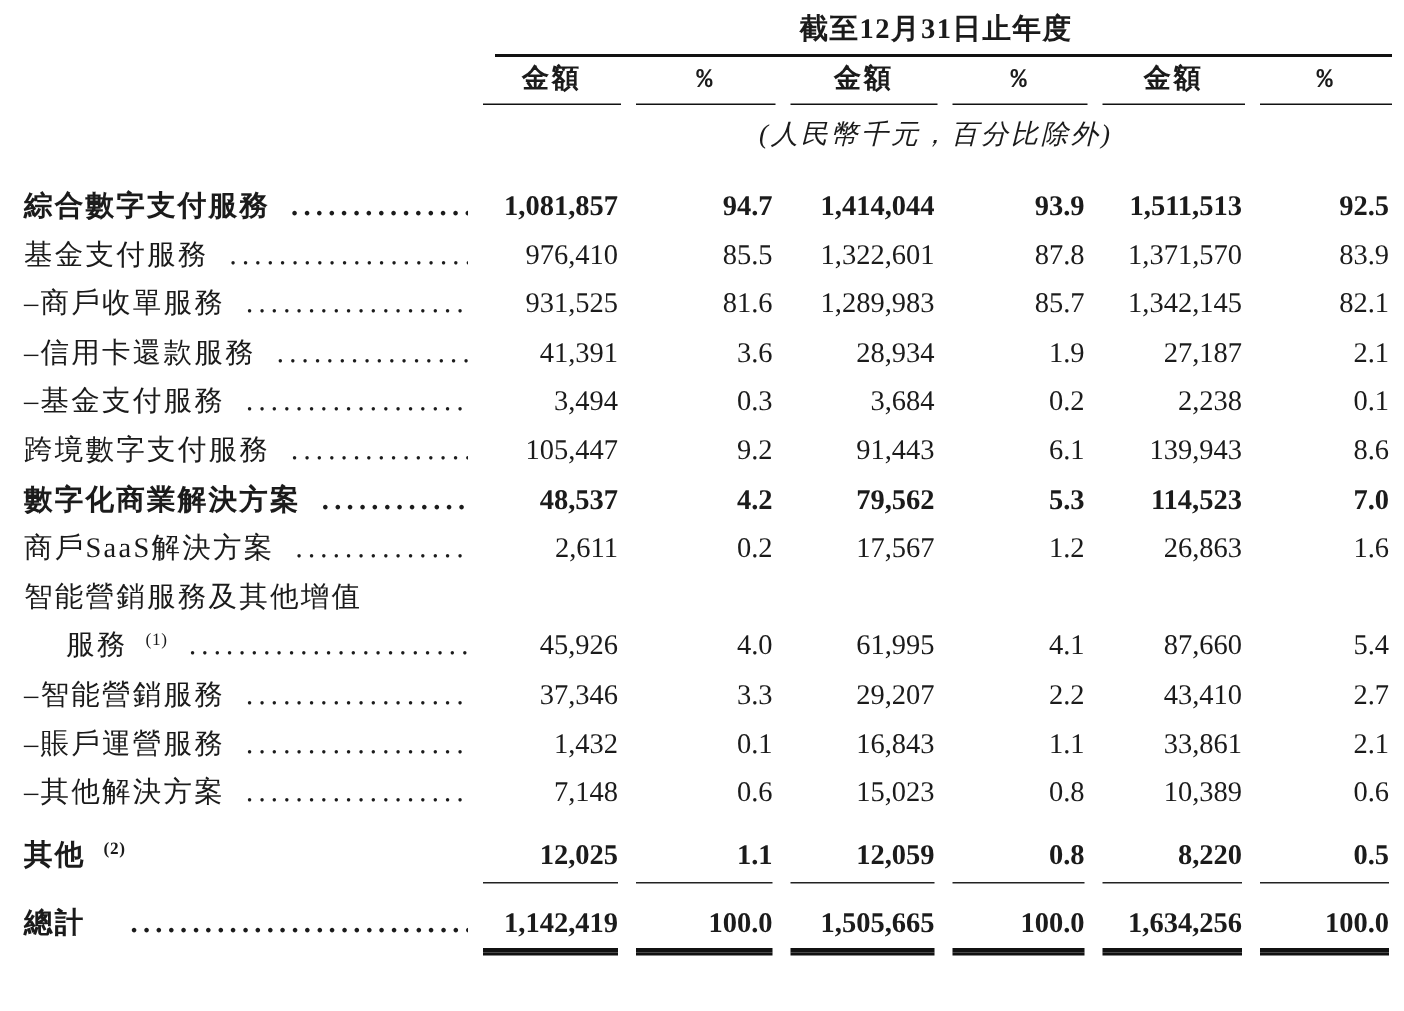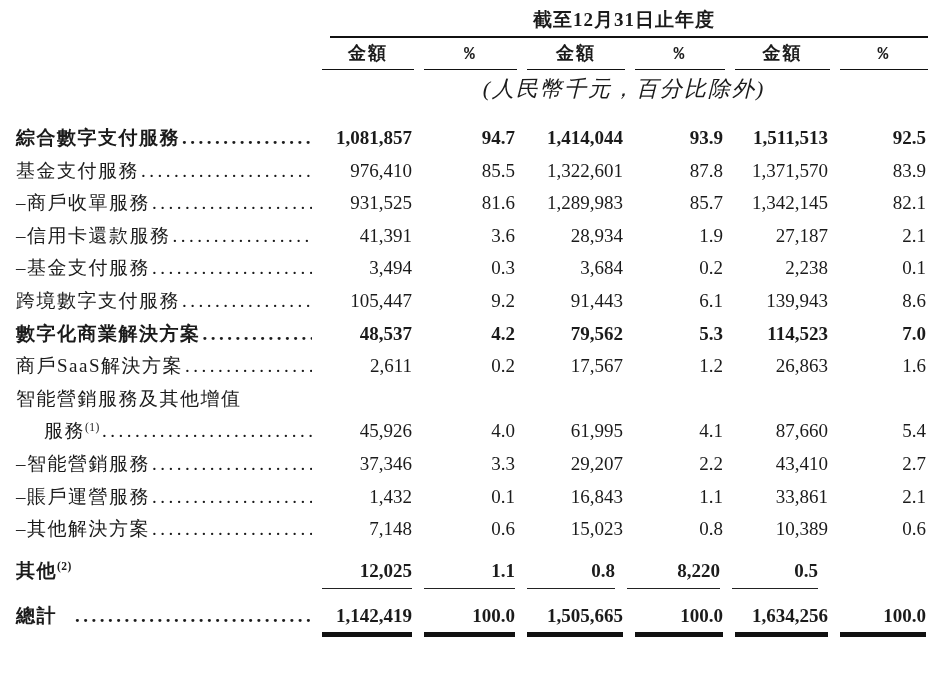--- a/index.html
+++ b/index.html
@@ -35,7 +35,7 @@
             border-bottom: 1.7px solid #111; padding: 4px 0 4px; line-height: 22px; font-family: Liberation Mono, monospace; }
 
   .note-row { display: flex; }
-  .note { flex: 1; text-align: center; font-style: italic; font-size: 22px; letter-spacing: 2px; padding-top: 7px; line-height: 24px; }
+  .note { flex: 1; text-align: center; font-style: italic; font-size: 18px; letter-spacing: 2px; padding-top: 7px; line-height: 24px; }
 
   
   .tbody { margin-top: 21px; }

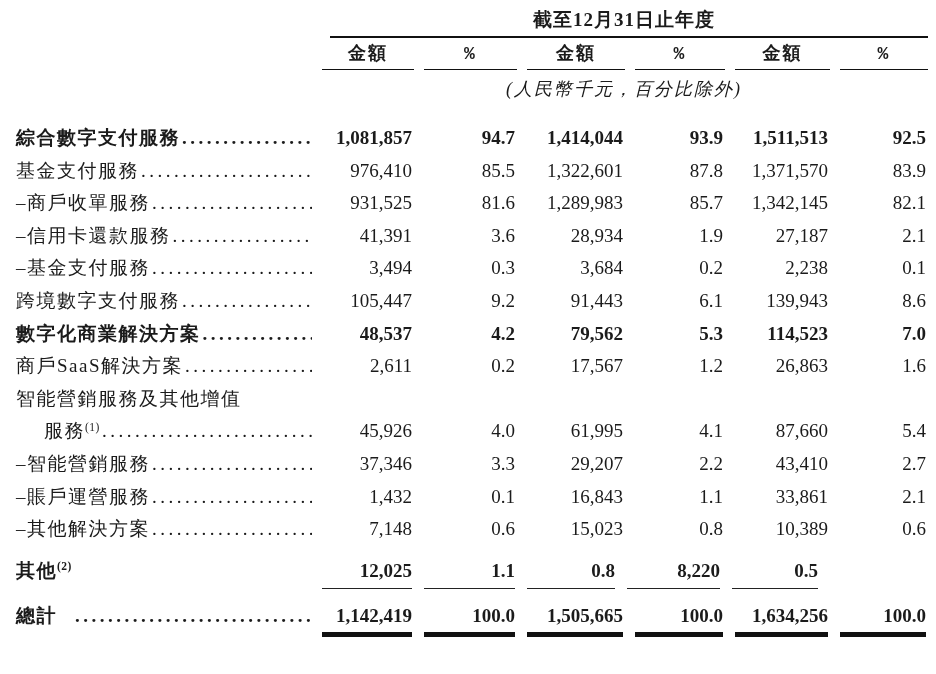--- a/index.html
+++ b/index.html
@@ -12,7 +12,7 @@
   .page { position: relative; width: 936px; height: 600px; padding-top: 8px; }
 
   
-  .c-label { width: 312px; flex: none; }
+  .c-label { width: 312px; flex: none; gap: 12px; }
   .c-a1 { width: 102px; flex: none; }
   .c-p1 { width: 103px; flex: none; }
   .c-a2 { width: 108px; flex: none; }

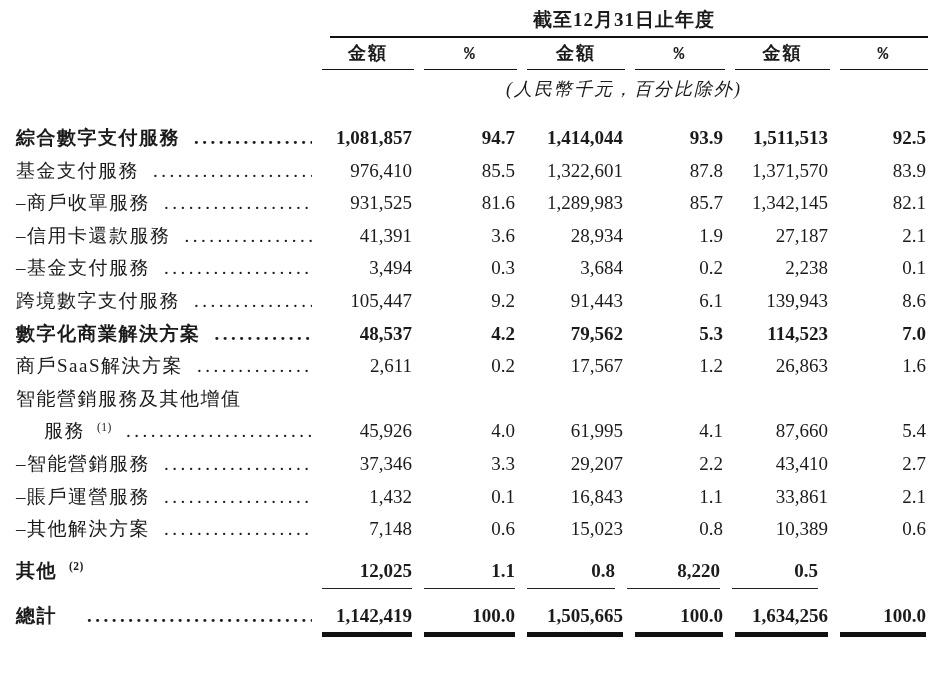--- a/index.html
+++ b/index.html
@@ -570,6 +570,12 @@
             <div class="sgl"></div>
           </div>
         </div>
+        <div class="cell c-a2">
+          <div class="inner">
+            <div class="num">12,059</div>
+            <div class="sgl"></div>
+          </div>
+        </div>
         <div class="cell c-p2">
           <div class="inner">
             <div class="num">0.8</div>

